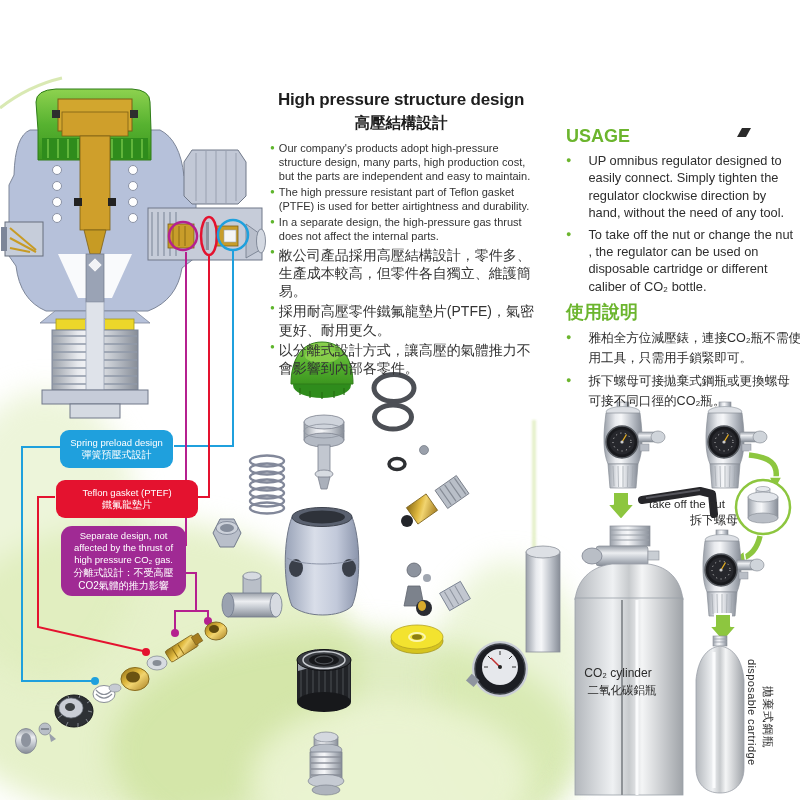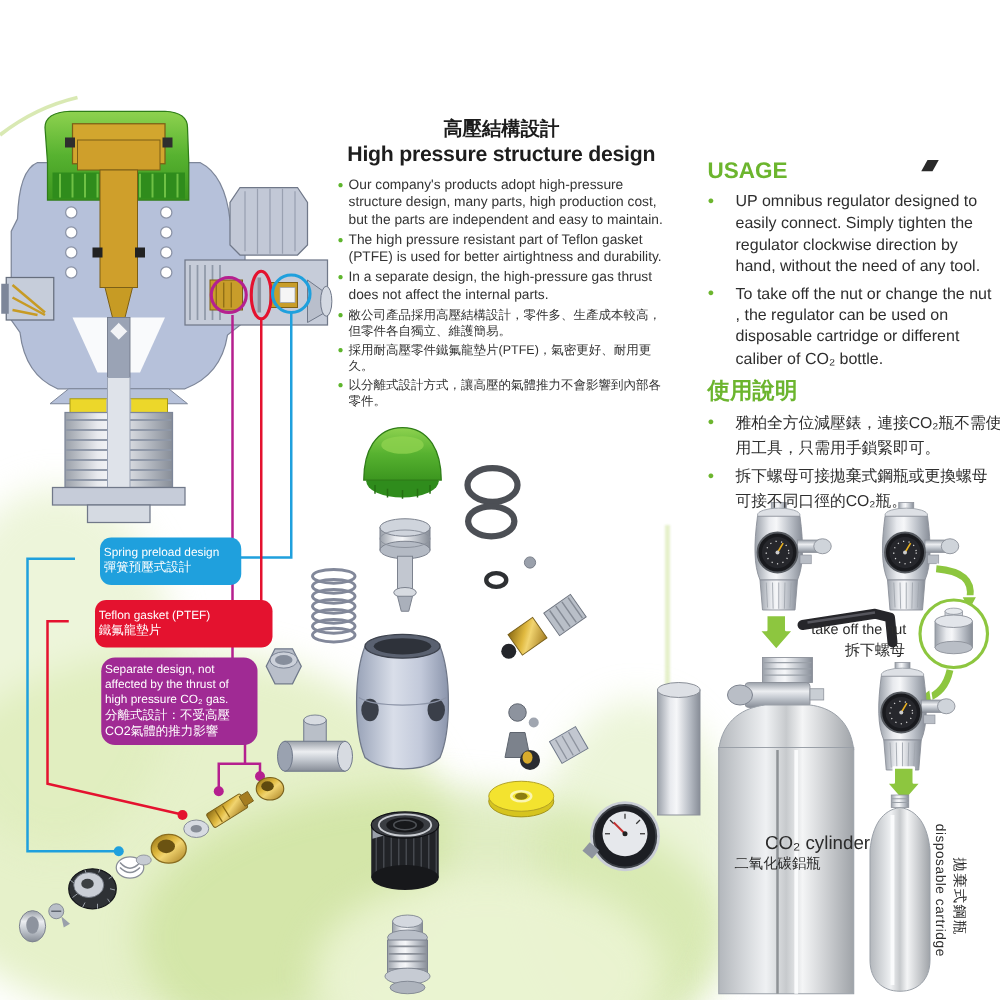--- a/index.html
+++ b/index.html
@@ -493,8 +493,8 @@
 </svg>
 
 <div class="abs" id="header">
+  <div id="title-en">High pressure structure design</div>
   <div id="title-zh">高壓結構設計</div>
-  <div id="title-en">High pressure structure design</div>
 </div>
 
 <div class="abs" id="features">

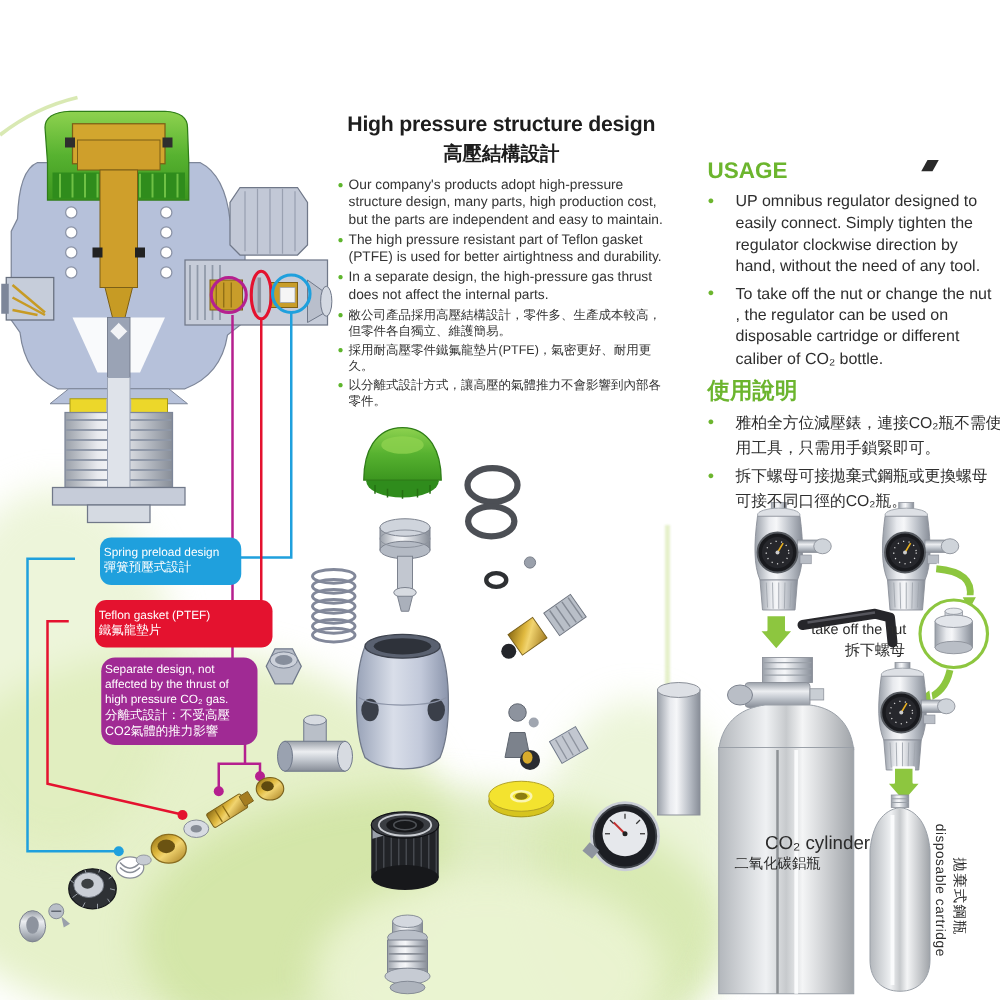--- a/index.html
+++ b/index.html
@@ -22,7 +22,7 @@
   .feat{display:flex;gap:4px;margin-bottom:2px;color:#333;}
   .feat .dot{color:#5eb52c;font-size:8px;line-height:1.5;flex:0 0 auto;}
   .feat .txt{font-size:11px;line-height:1.27;}
-  .feat.zh .txt{font-size:10px;line-height:1.3;}
+  .feat.zh .txt{font-size:14px;line-height:1.3;}
   
   .callout{position:absolute;color:#fff;display:flex;flex-direction:column;
            justify-content:center;border-radius:9px;padding:19px 3px;box-sizing:border-box;margin-left:20px;}

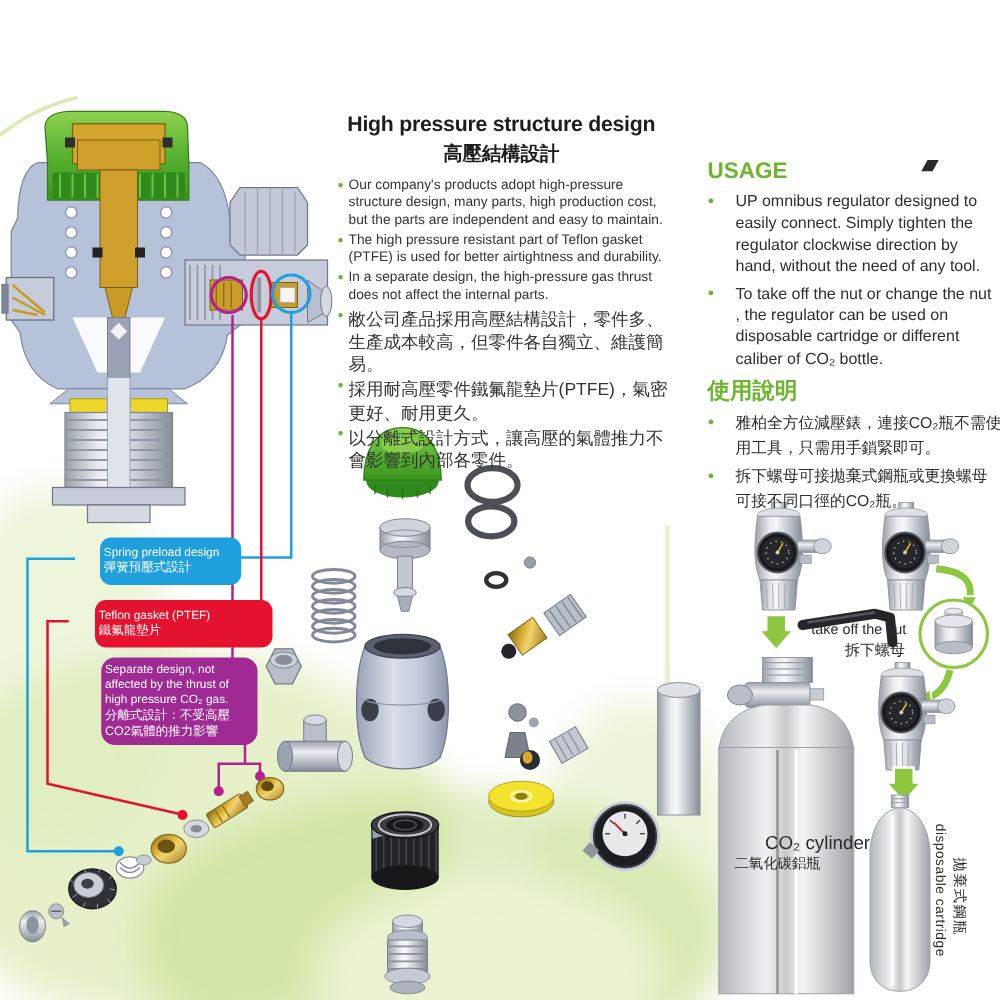--- a/index.html
+++ b/index.html
@@ -24,8 +24,8 @@
   .feat .txt{font-size:11px;line-height:1.27;}
   .feat.zh .txt{font-size:14px;line-height:1.3;}
   
-  .callout{position:absolute;color:#fff;display:flex;flex-direction:column;
-           justify-content:center;border-radius:9px;padding:19px 3px;box-sizing:border-box;margin-left:20px;}
+  .callout{position:absolute;color:#fff;text-align:center;display:flex;flex-direction:column;
+           justify-content:center;border-radius:9px;padding:19px 3px;box-sizing:border-box;}
   .callout .en{font-size:9.5px;line-height:1.25;}
   .callout .zh{font-size:10px;line-height:1.3;}
   #co-spring{left:60px;top:430px;width:113px;height:37px;background:#1fa0dd;}

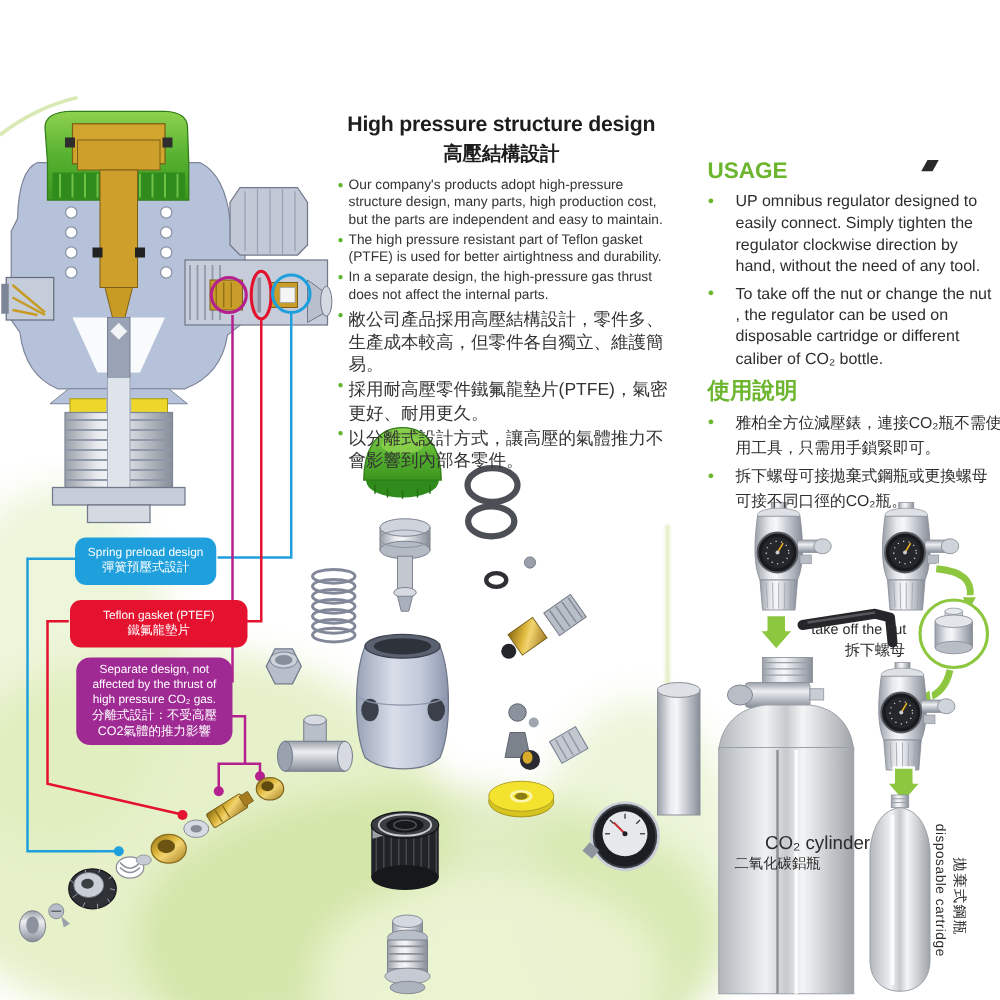--- a/index.html
+++ b/index.html
@@ -42,7 +42,7 @@
   
   .ill-lbl{position:absolute;color:#2b2b2b;text-align:center;}
   #lbl-nut-en{left:640px;top:498px;width:94px;font-size:11.5px;text-align:center;}
-  #lbl-nut-zh{left:662px;top:512px;width:76px;font-size:12px;}
+  #lbl-nut-zh{left:662px;top:512px;width:76px;font-size:12px;text-align:right;}
   #lbl-cyl-en{left:604px;top:666px;width:100px;font-size:15px;}
   #lbl-cyl-zh{left:570px;top:683px;width:104px;font-size:11.5px;text-align:center;}
   .vlbl{position:absolute;white-space:nowrap;color:#2b2b2b;transform-origin:left top;transform:rotate(90deg);}

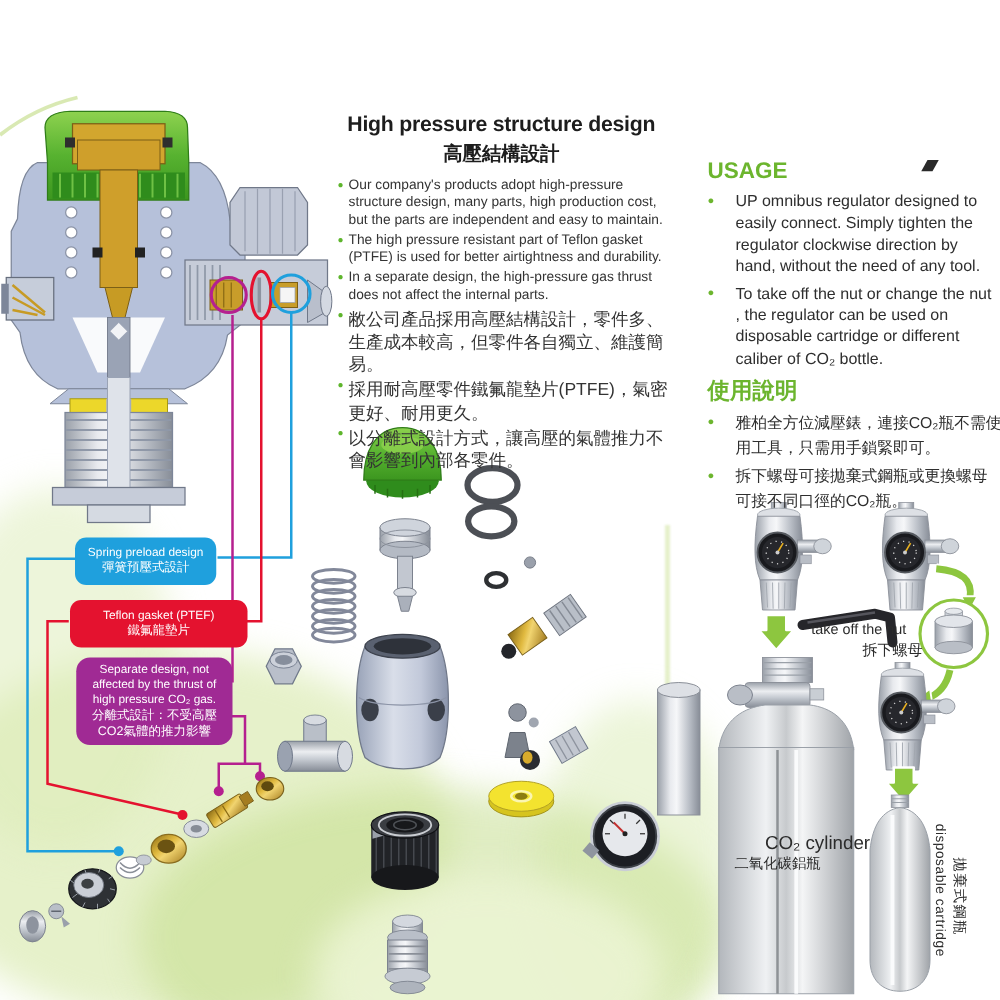--- a/index.html
+++ b/index.html
@@ -43,7 +43,7 @@
   .ill-lbl{position:absolute;color:#2b2b2b;text-align:center;}
   #lbl-nut-en{left:640px;top:498px;width:94px;font-size:11.5px;text-align:center;}
   #lbl-nut-zh{left:662px;top:512px;width:76px;font-size:12px;text-align:right;}
-  #lbl-cyl-en{left:604px;top:666px;width:100px;font-size:15px;}
+  #lbl-cyl-en{left:568px;top:666px;width:100px;font-size:12px;}
   #lbl-cyl-zh{left:570px;top:683px;width:104px;font-size:11.5px;text-align:center;}
   .vlbl{position:absolute;white-space:nowrap;color:#2b2b2b;transform-origin:left top;transform:rotate(90deg);}
   #lbl-cart-en{left:758px;top:659px;font-size:11px;letter-spacing:.4px;}

